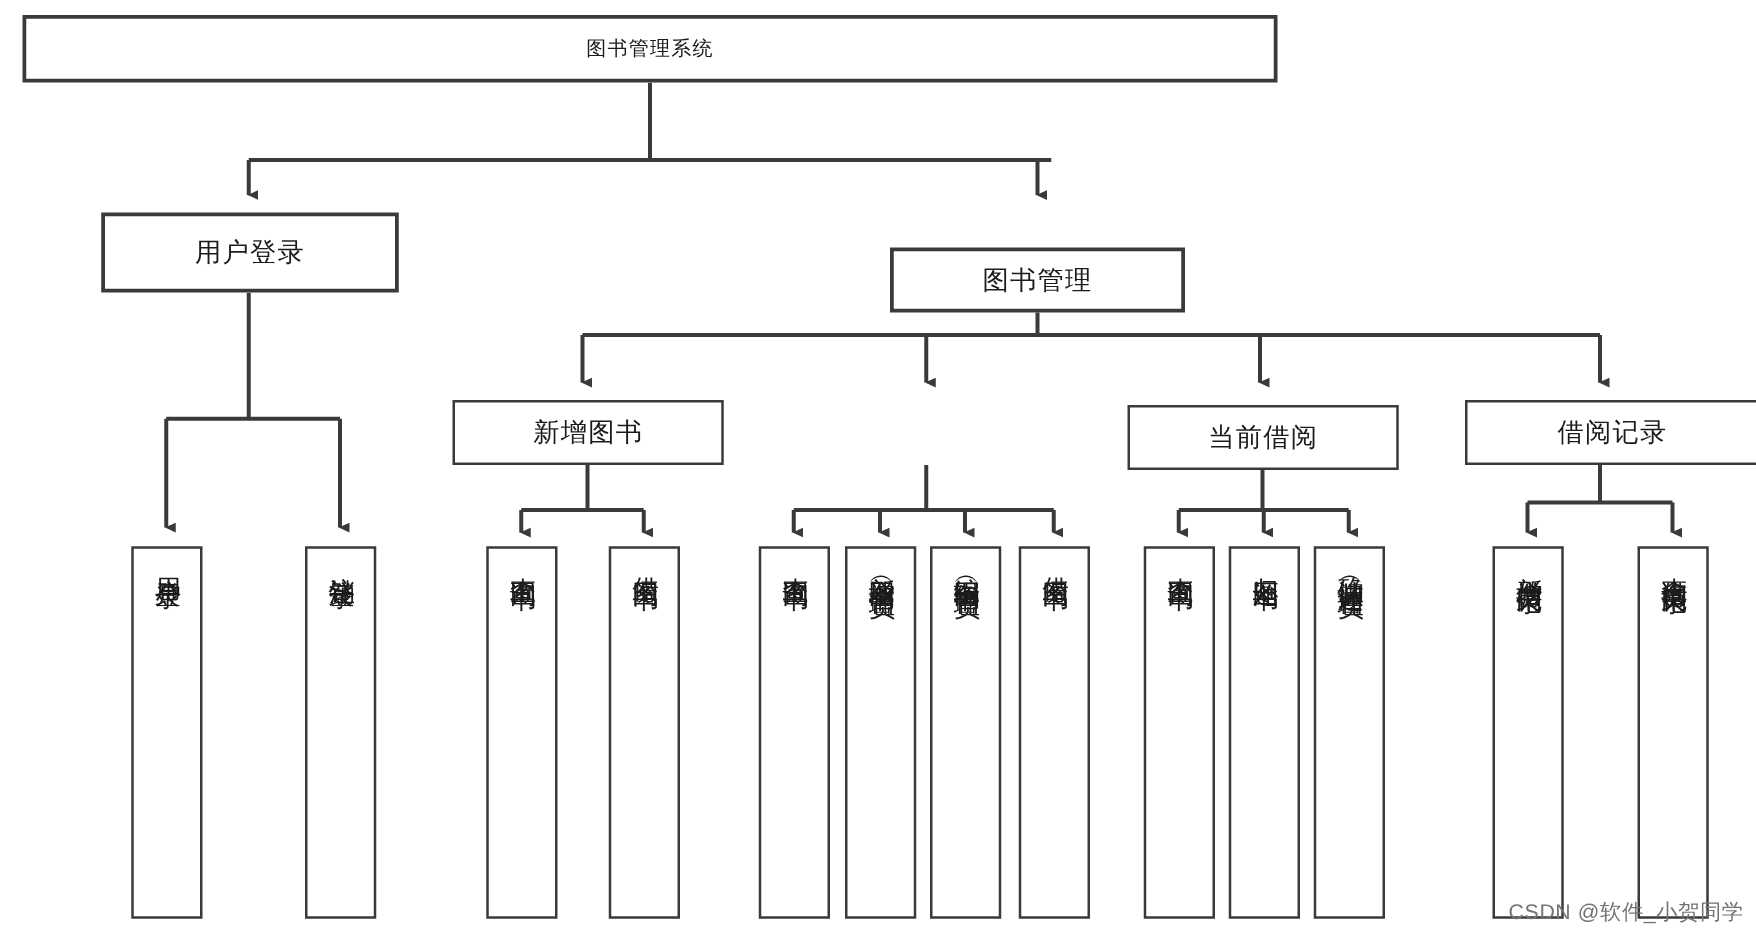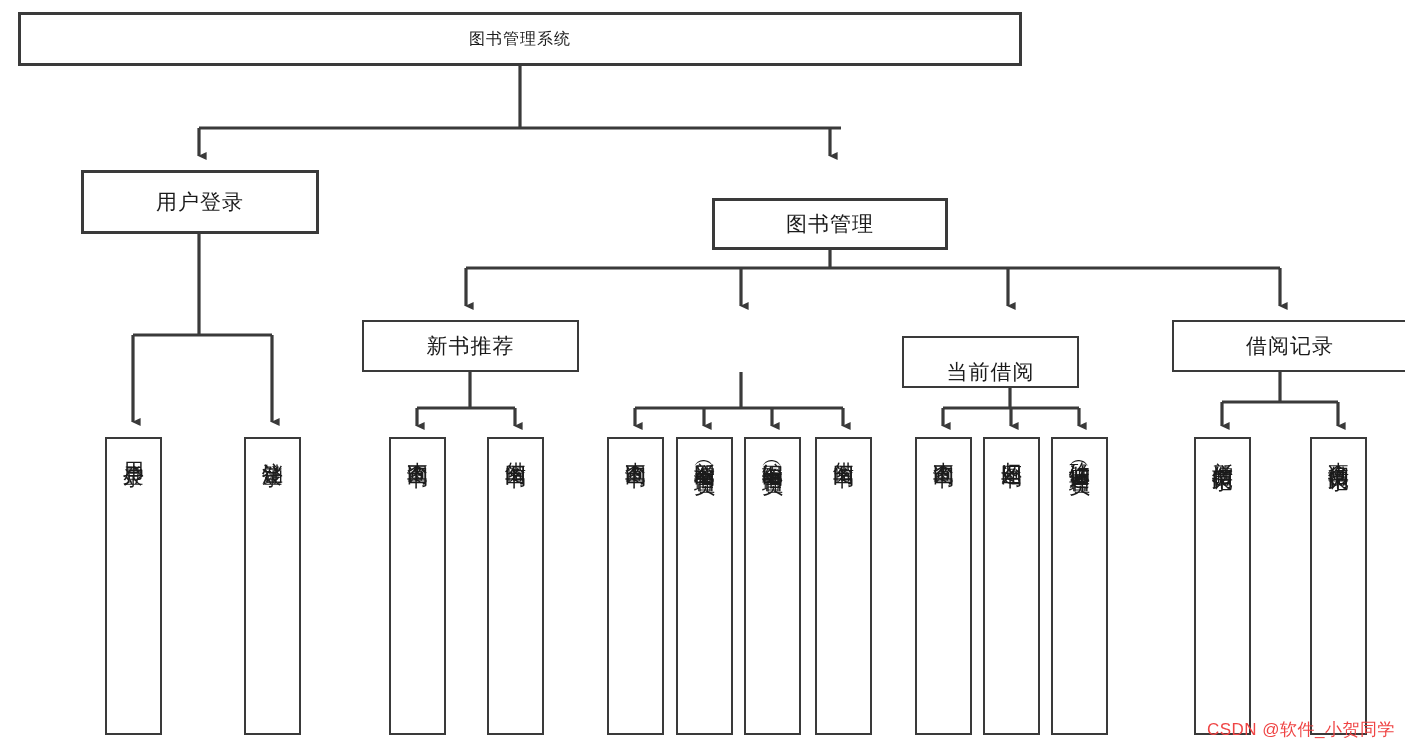--- a/index.html
+++ b/index.html
@@ -145,7 +145,7 @@
   </div>
 
   <div class="node-box level-2" style="left:362px; top:320px; width:217px; height:52px;">
-    <span class="horizontal-label">新书推荐</span>
+    <span class="horizontal-label">新增图书</span>
   </div>
 
 

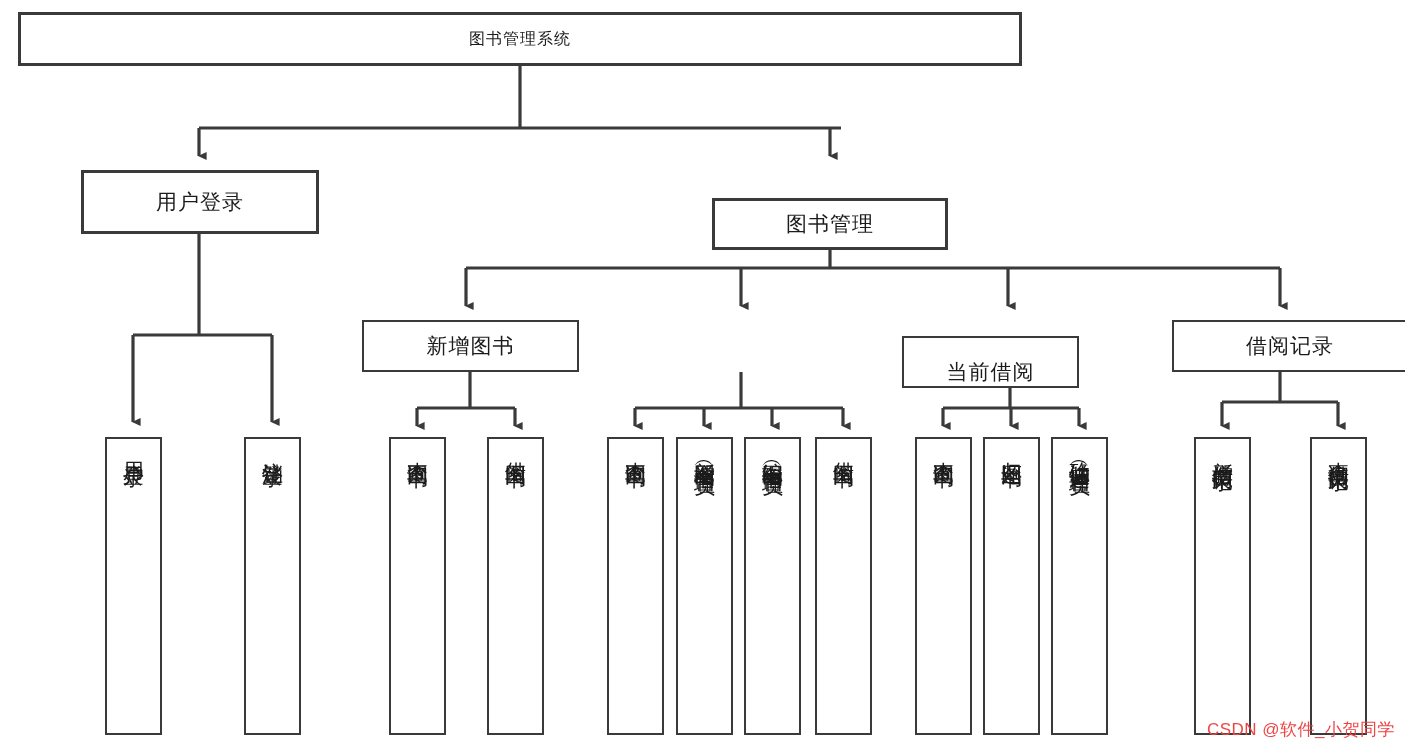--- a/index.html
+++ b/index.html
@@ -149,7 +149,7 @@
   </div>
 
 
-  <div class="node-box level-2" style="left:902px; top:336px; width:177px; height:52px;align-items:flex-end;">
+  <div class="node-box level-2" style="left:902px; top:324px; width:217px; height:52px;">
     <span class="horizontal-label">当前借阅</span>
   </div>
 

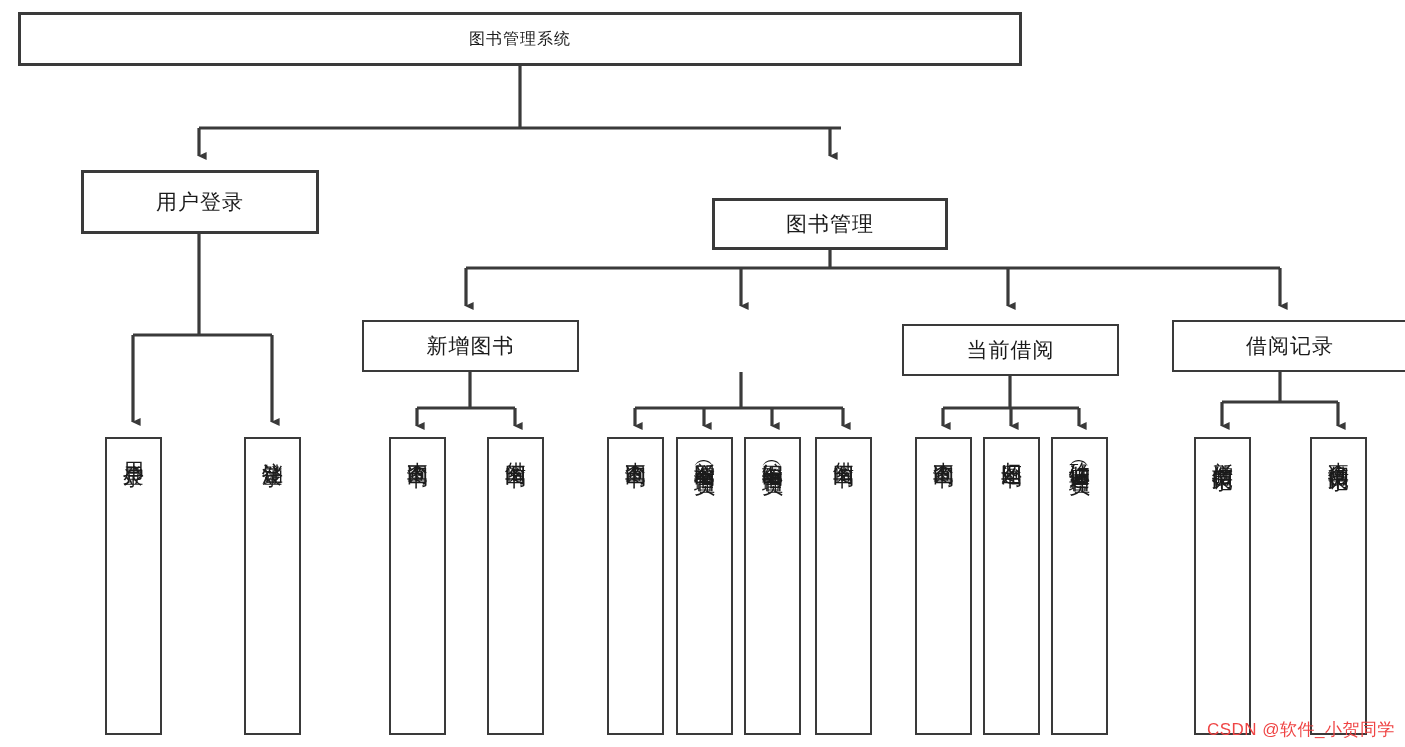--- a/index.html
+++ b/index.html
@@ -70,7 +70,7 @@
     right: 10px;
     bottom: 6px;
     font-size: 17px;
-    color: #ef4444;
+    color: #737373;
     letter-spacing: 0.5px;
     white-space: nowrap;
     pointer-events: none;

